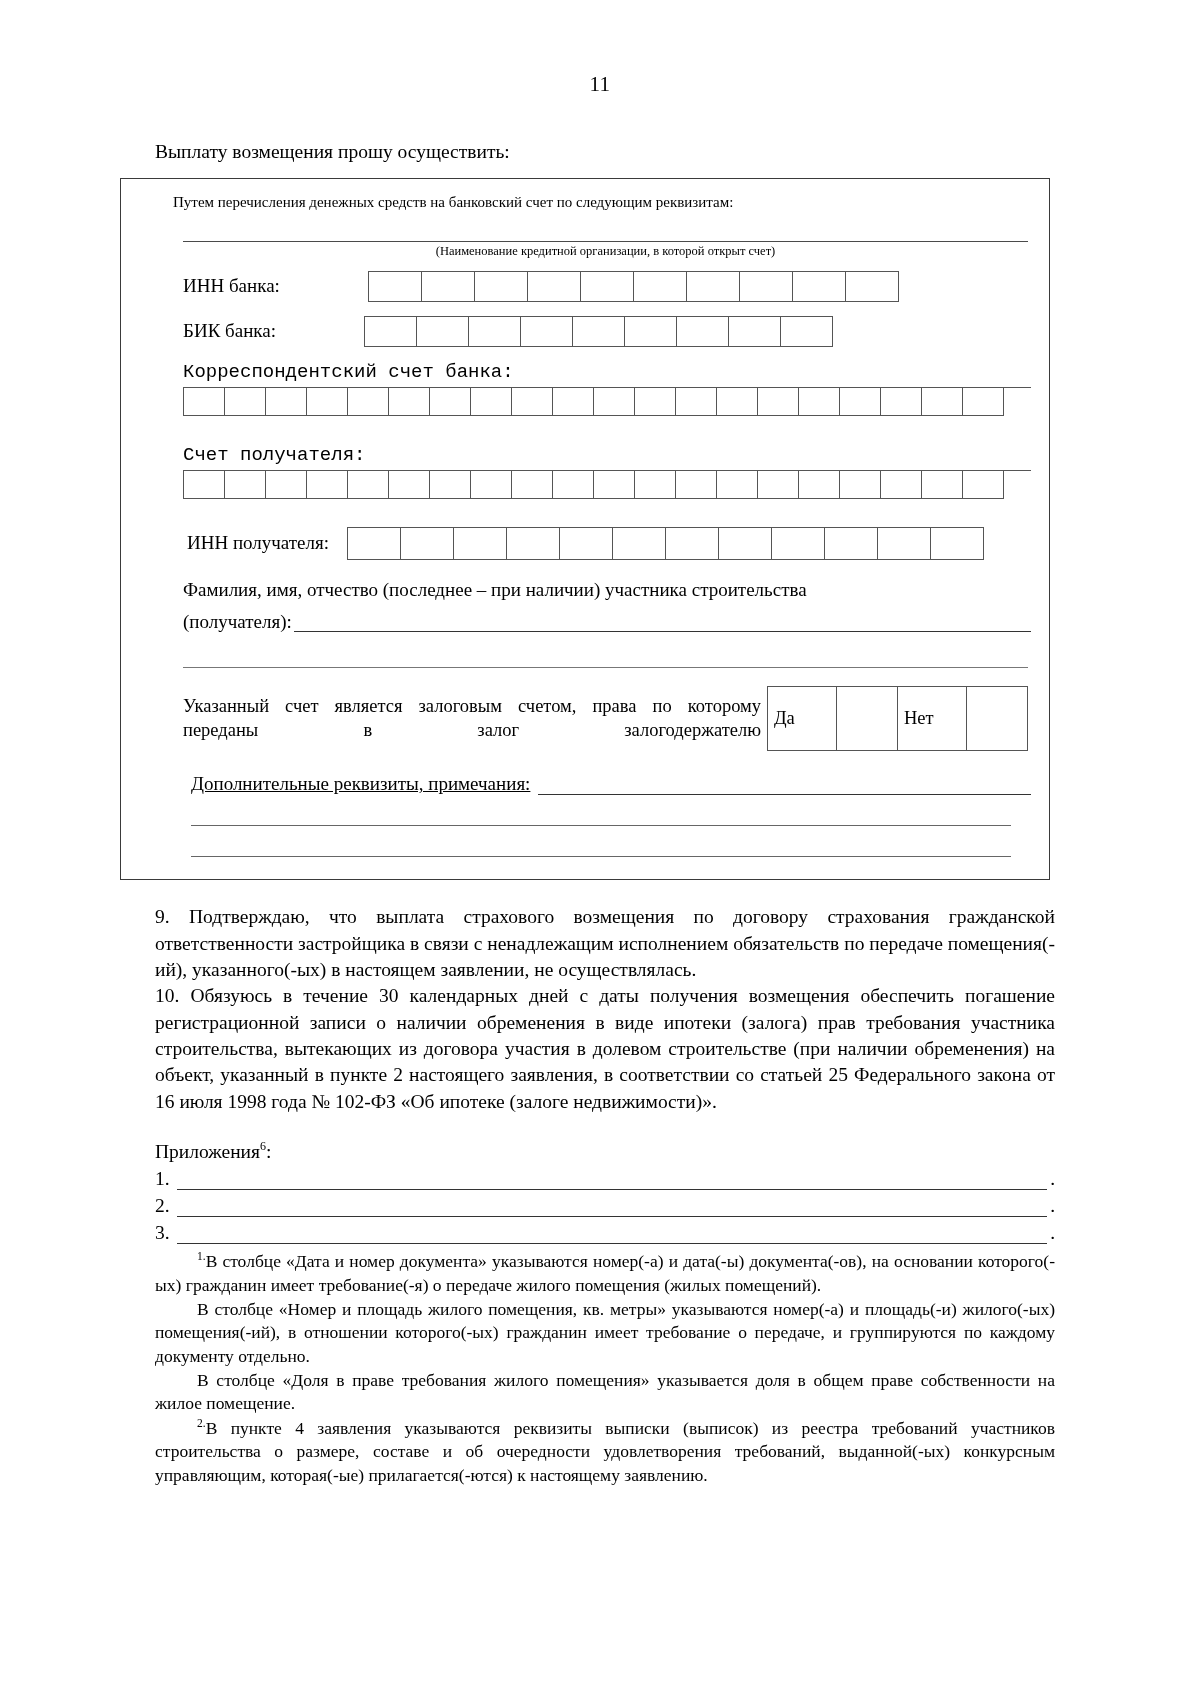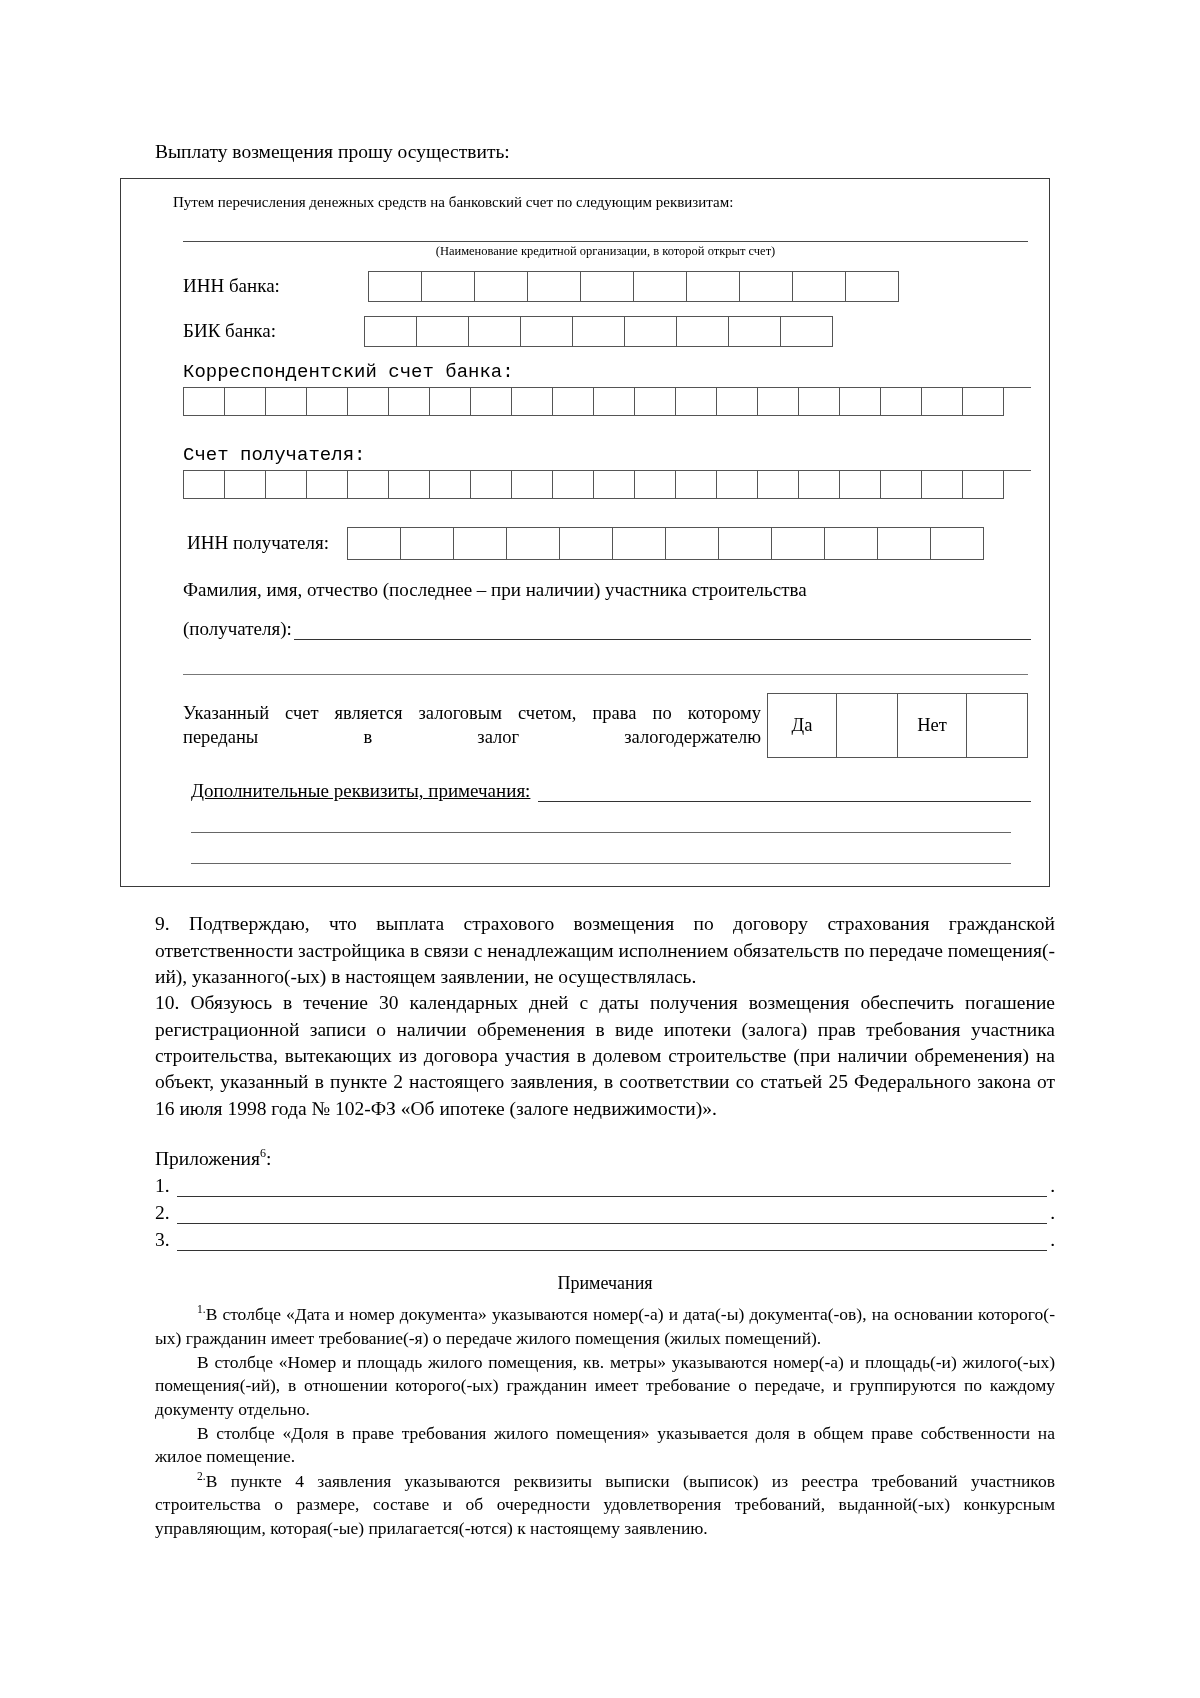--- a/index.html
+++ b/index.html
@@ -246,6 +246,7 @@
 
 <div class="page">
 
+  <div class="page-number">11</div>
 
   <div class="content">
 

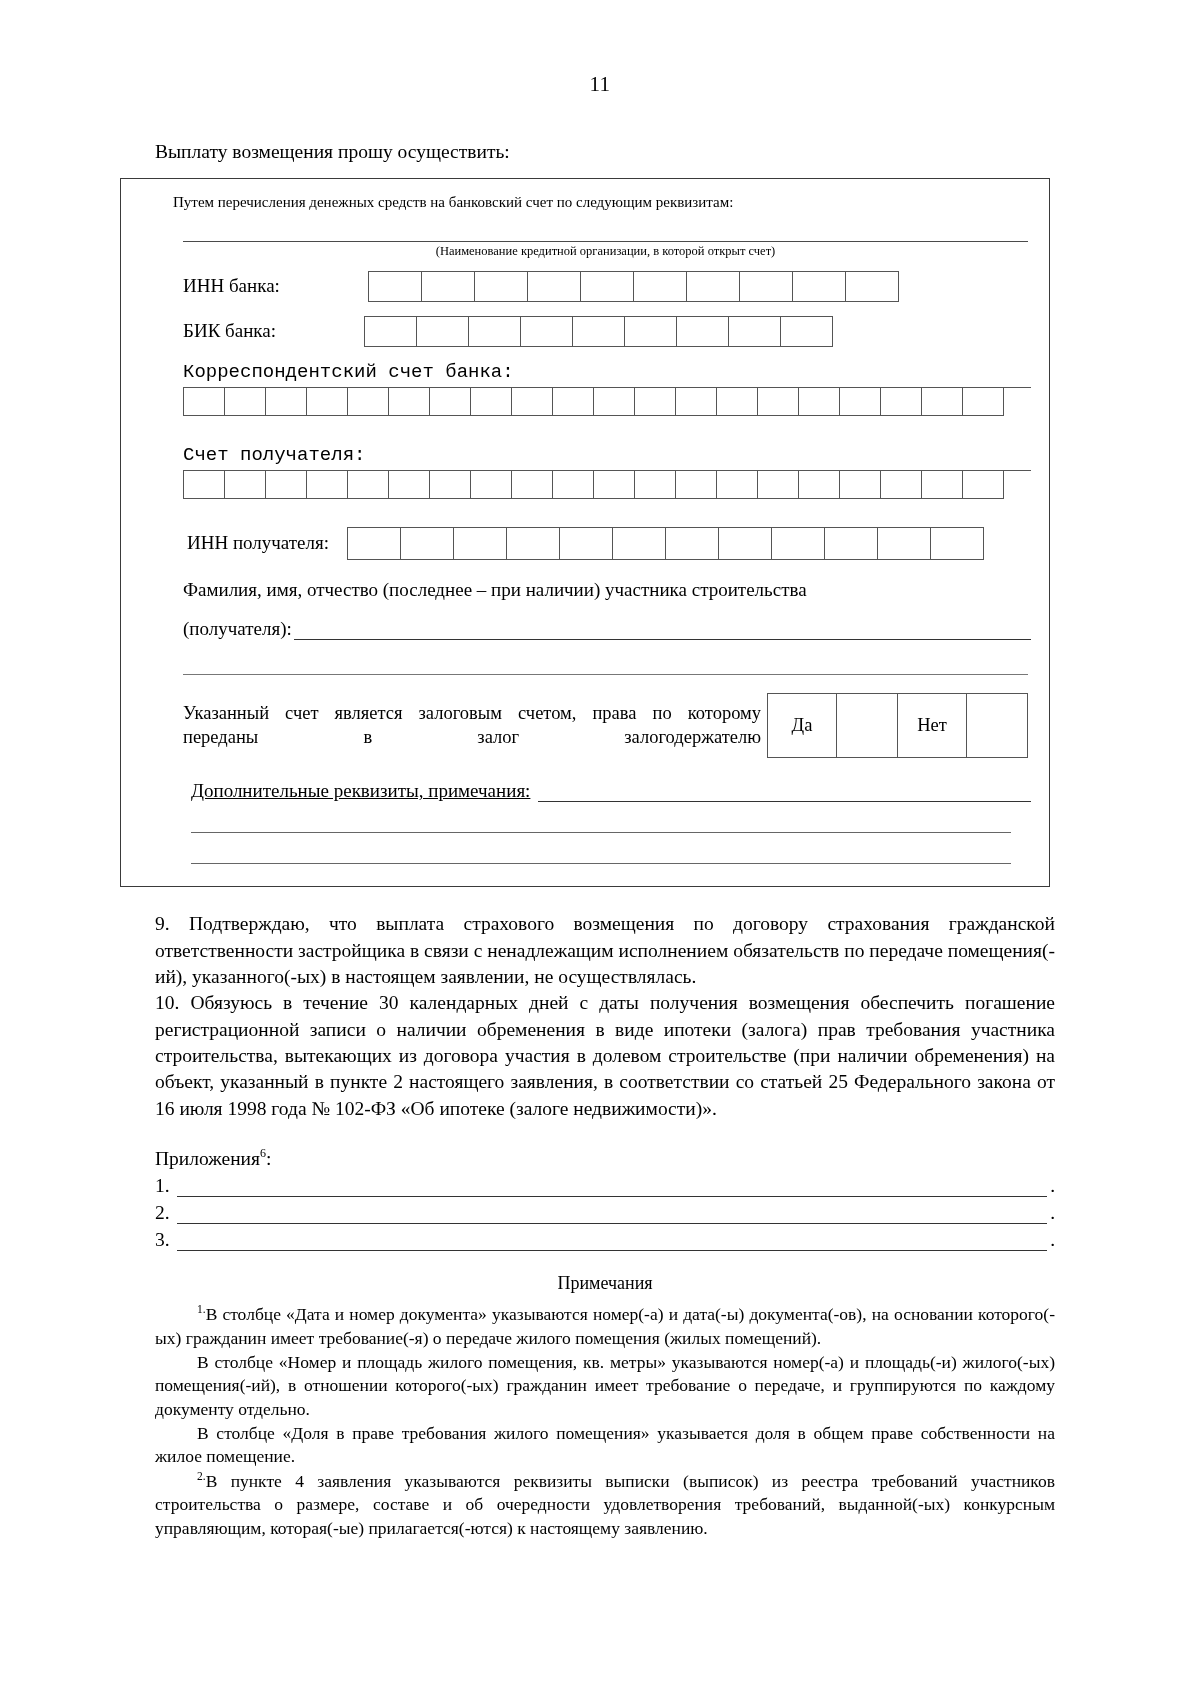--- a/index.html
+++ b/index.html
@@ -129,9 +129,8 @@
   .fio-line1 { font-size: 19px; line-height: 1.3; }
   .fio-line2 {
     display: flex;
-    align-items: flex-end;
     font-size: 19px;
-    margin-top: 15px;
+    margin-top: 8px;
   }
   .fio-label { white-space: nowrap; }
   .fio-rule {

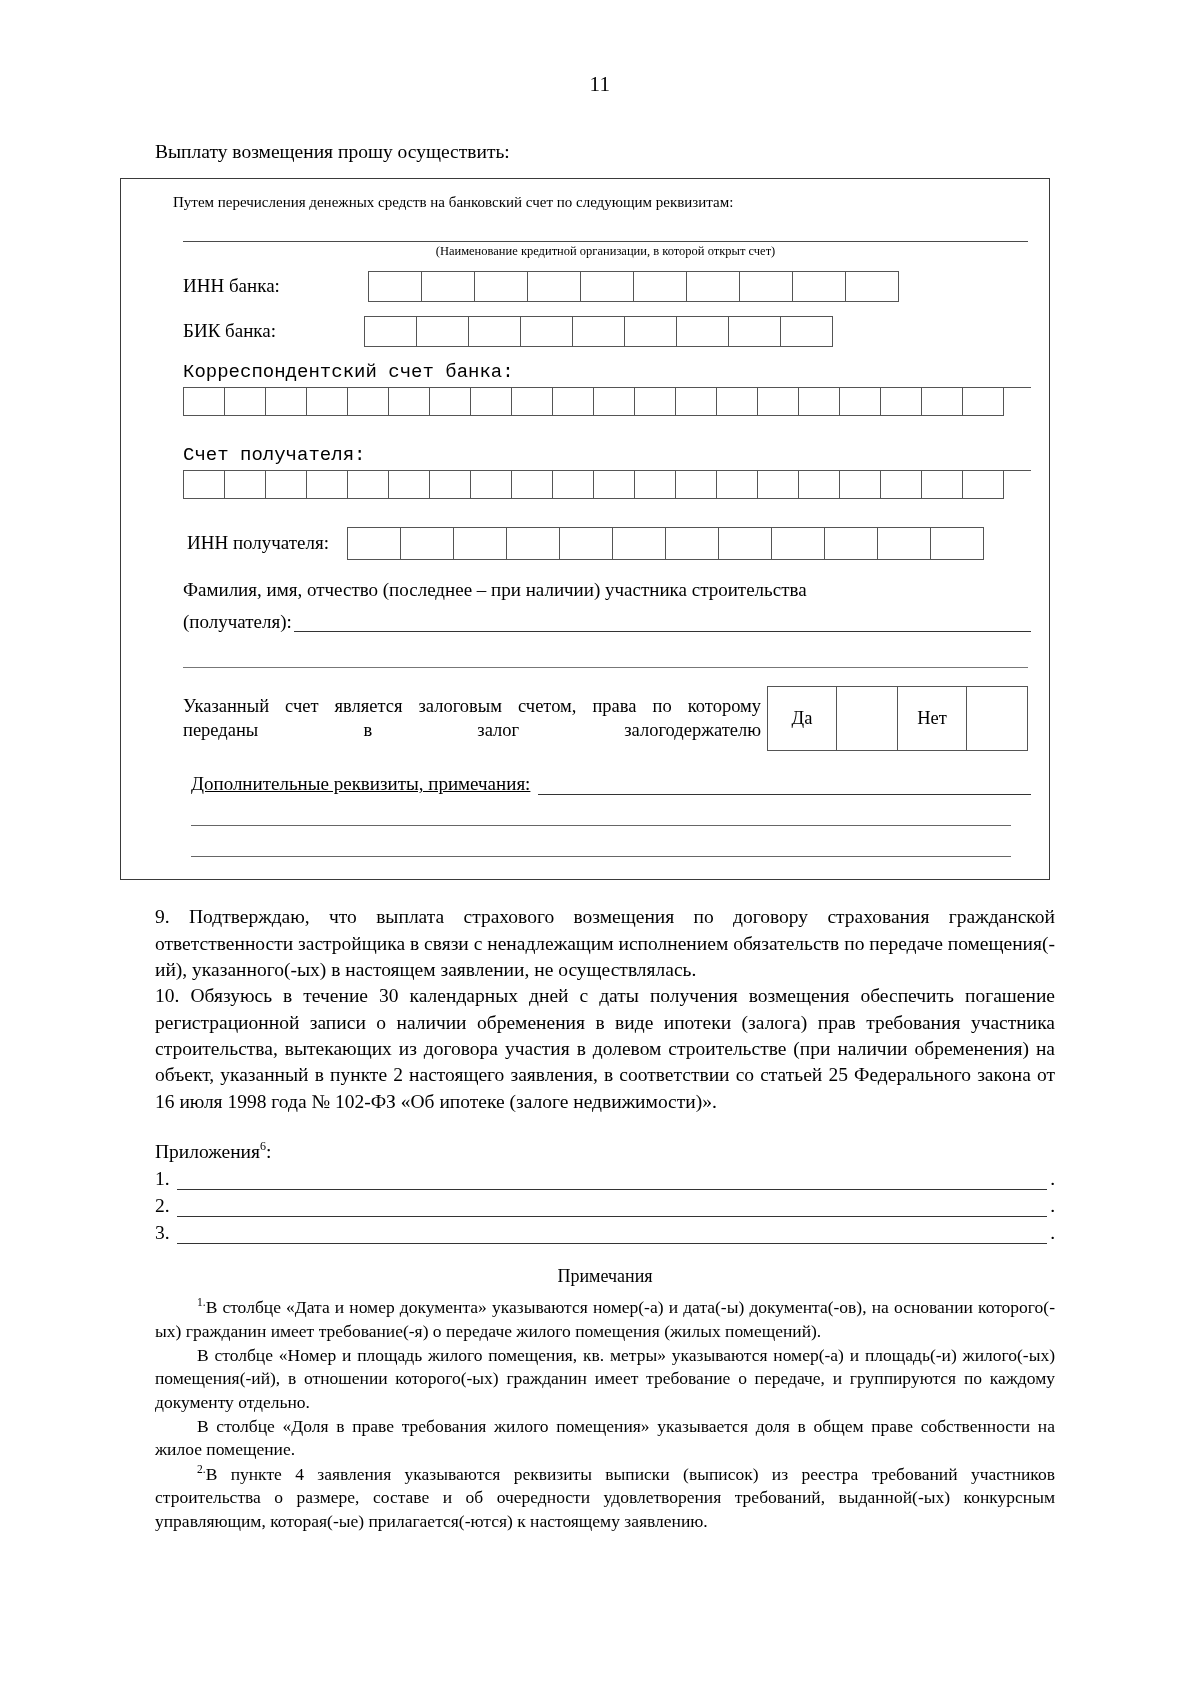--- a/index.html
+++ b/index.html
@@ -171,7 +171,7 @@
     text-align: justify;
     text-align-last: justify;
   }
-  .pledge-opt { width: 56px; text-align: center; }
+  .pledge-opt { width: 56px; text-align: left; }
   .pledge-box { width: 48px; }
 
   .extra-block { margin: 22px 0 0 18px; }

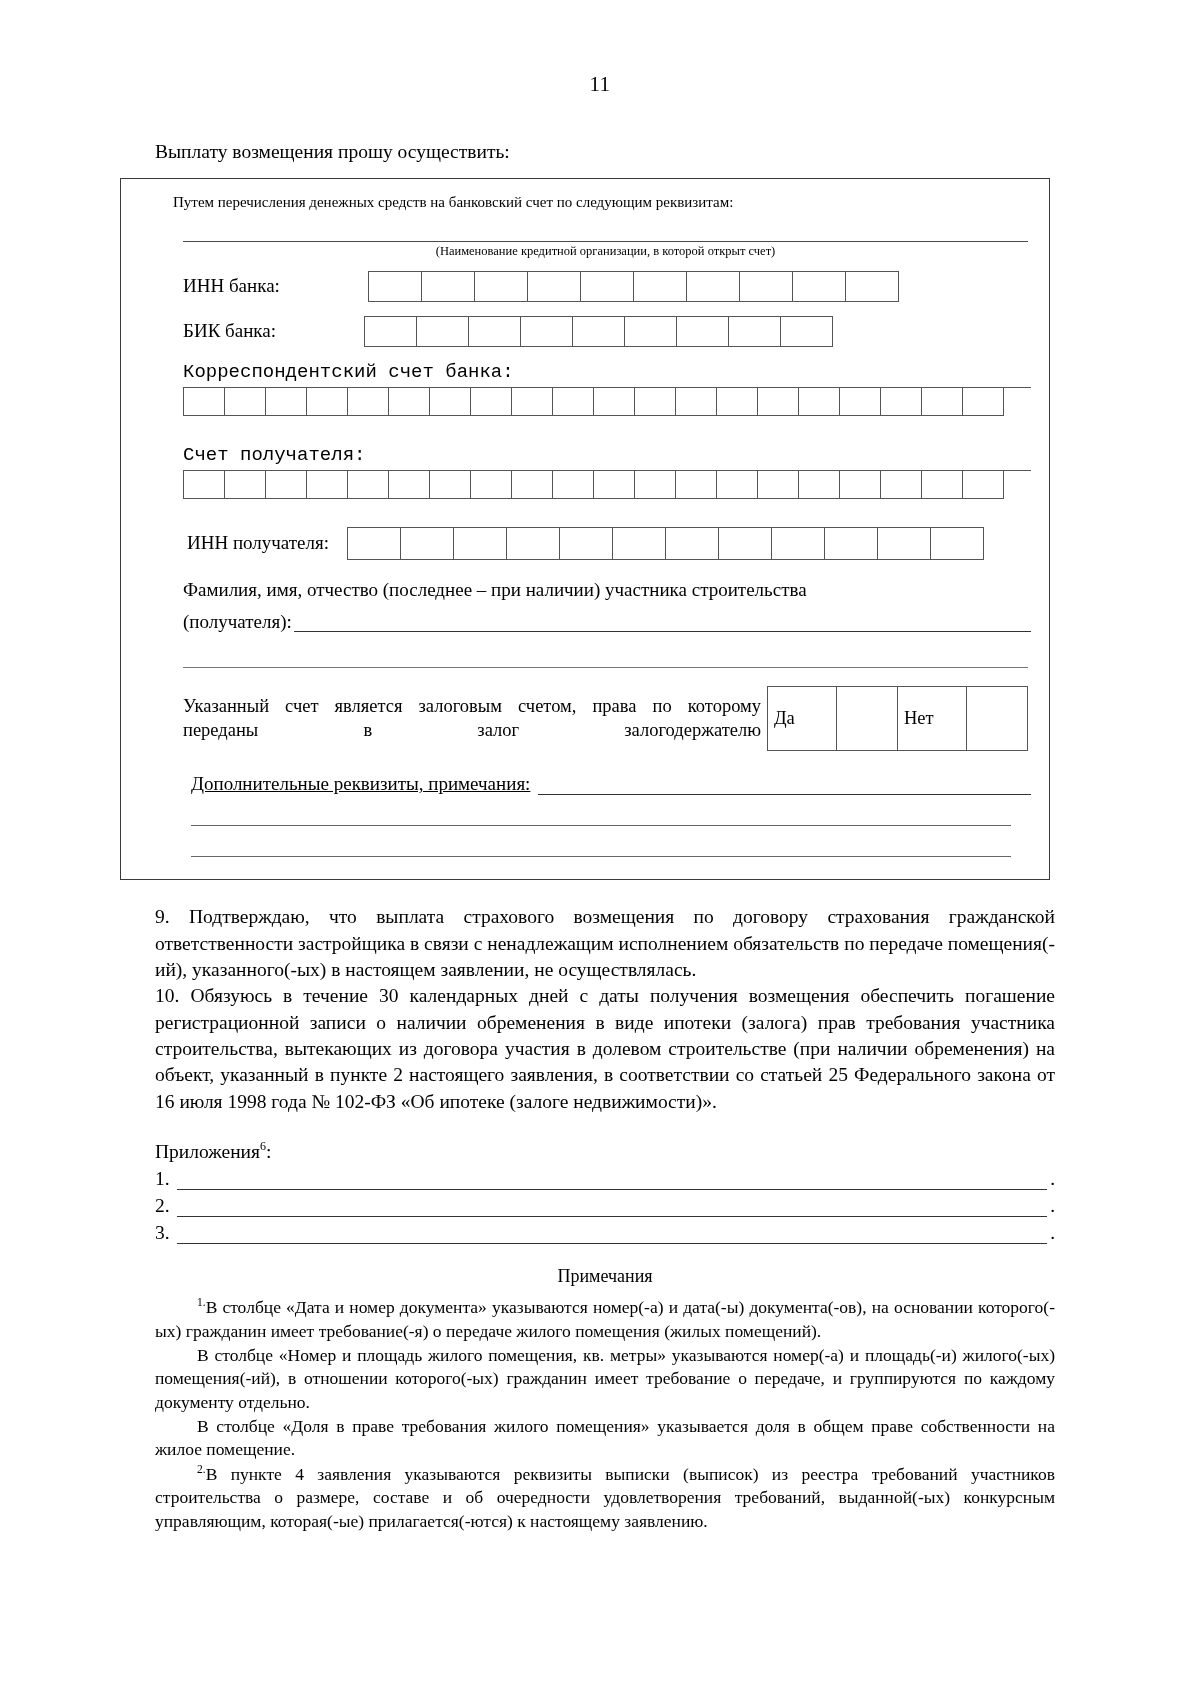--- a/index.html
+++ b/index.html
@@ -418,7 +418,6 @@
       </div>
     </div>
 
-    <div class="notes-title">Примечания</div>
 
     <p class="note"><sup>1.</sup><span>В столбце «Дата и номер документа» указываются номер(-а) и дата(-ы) документа(-ов), на основании которого(-ых) гражданин имеет требование(-я) о передаче жилого помещения (жилых помещений).</span></p>
     <p class="note"><sup></sup><span>В столбце «Номер и площадь жилого помещения, кв. метры» указываются номер(-а) и площадь(-и) жилого(-ых) помещения(-ий), в отношении которого(-ых) гражданин имеет требование о передаче, и группируются по каждому документу отдельно.</span></p>

